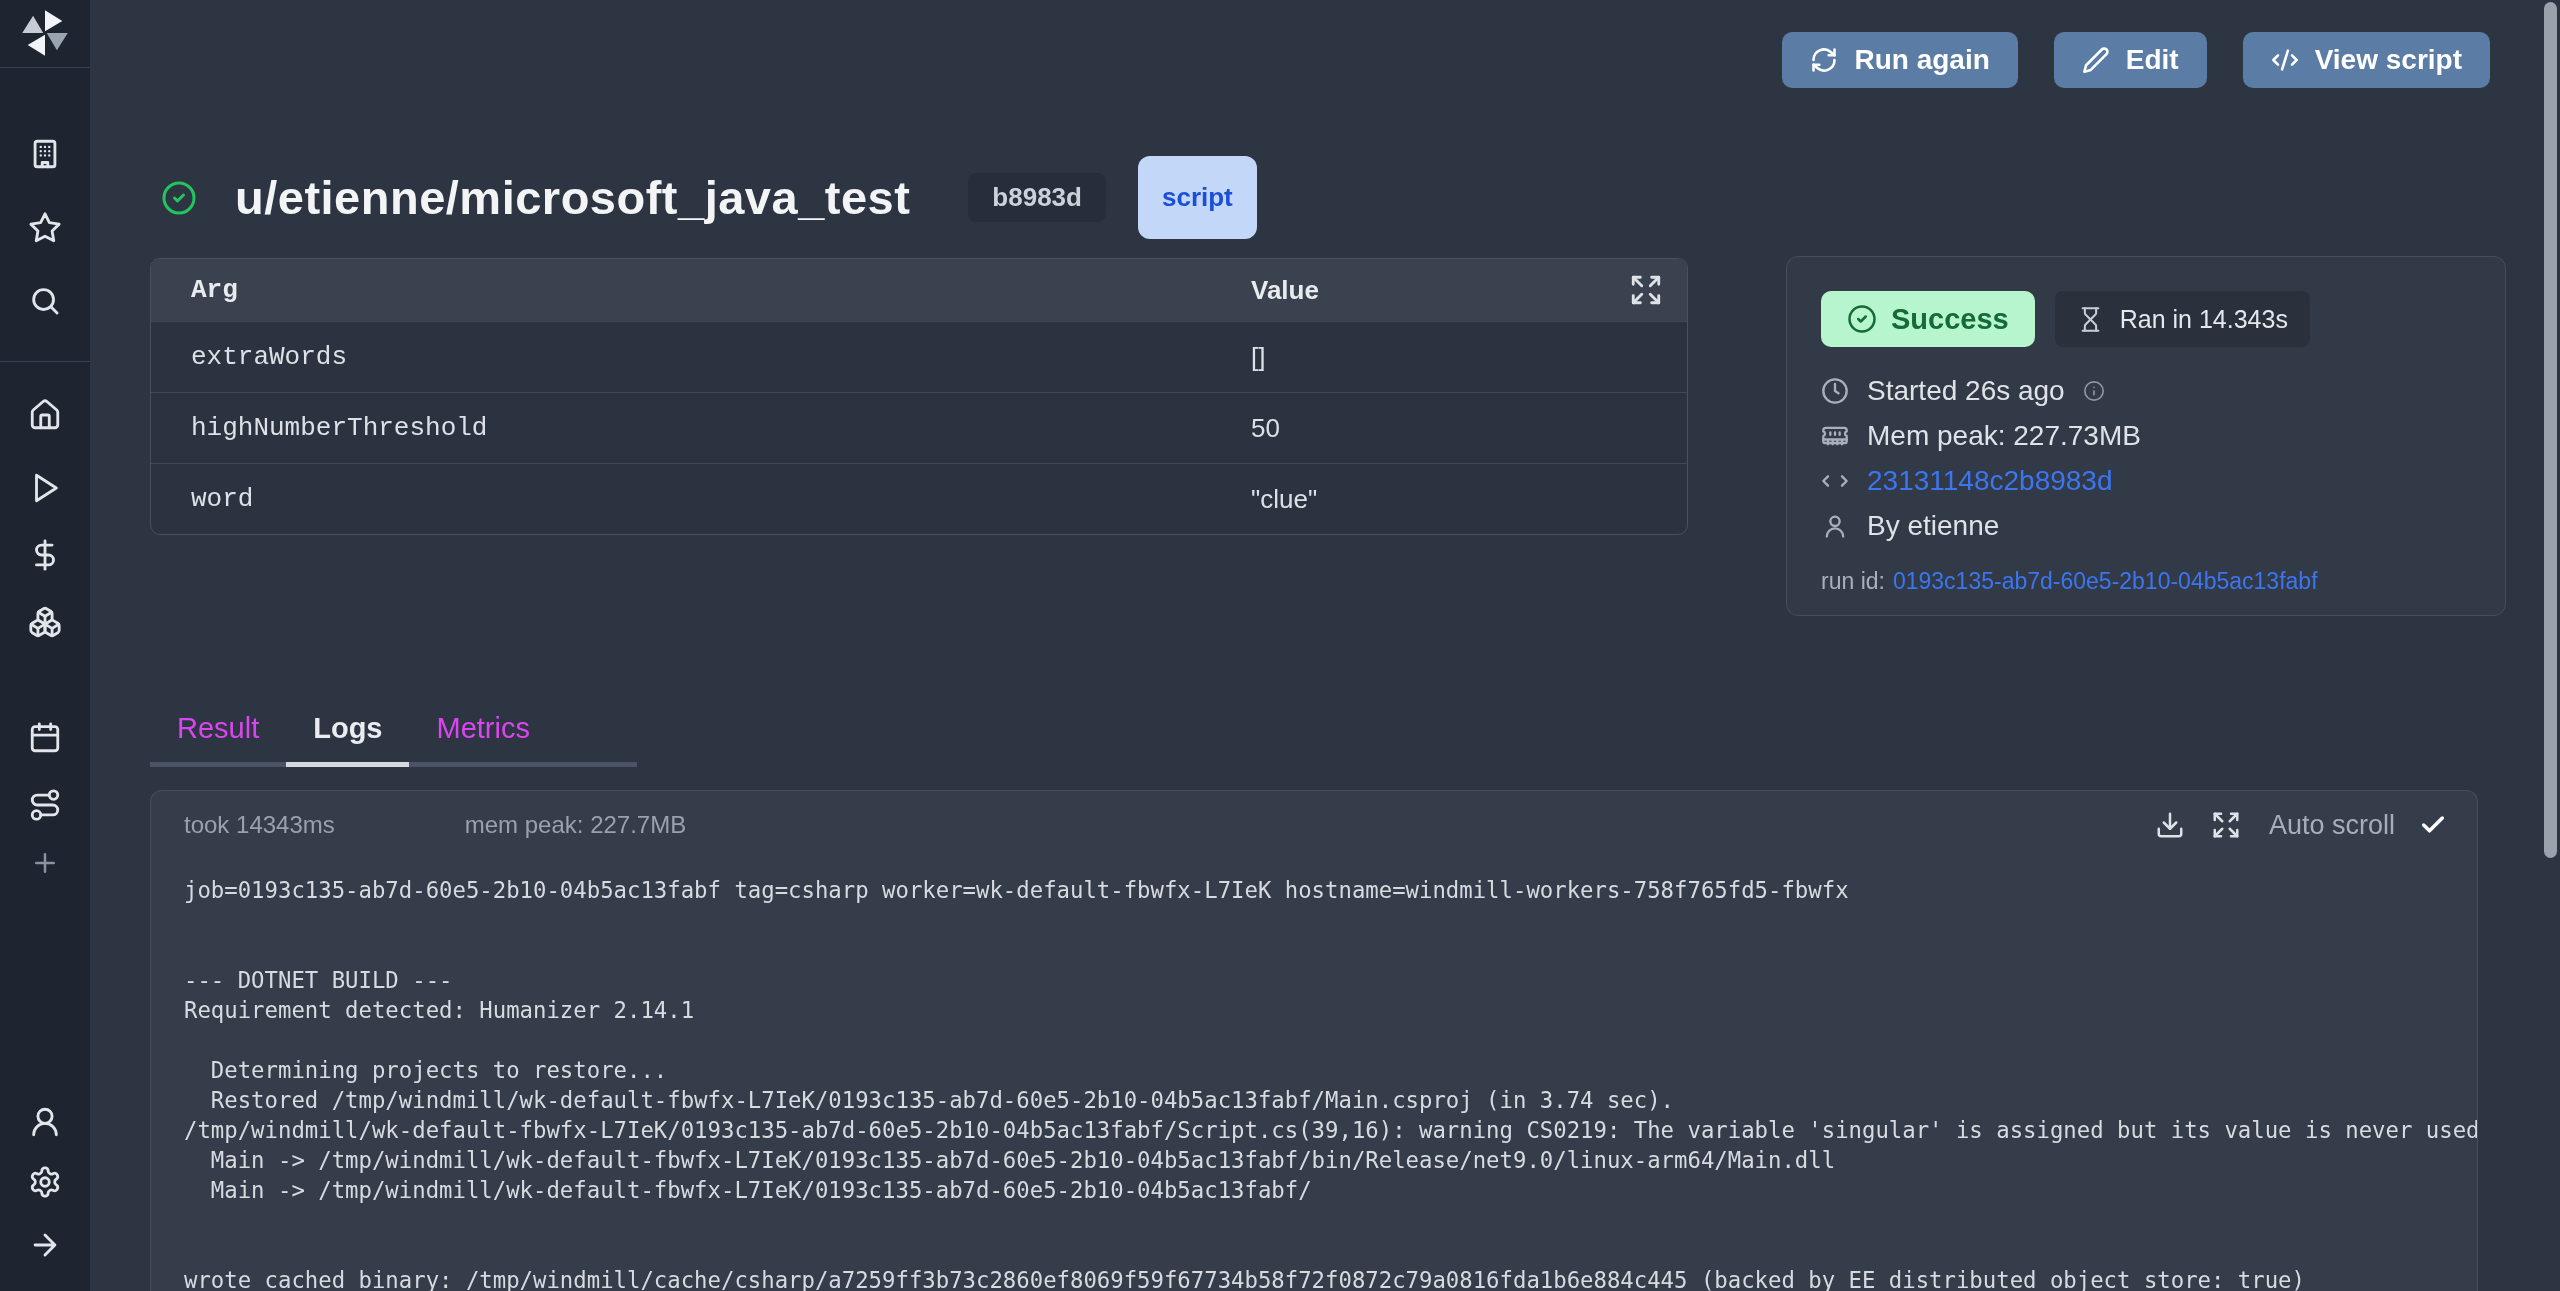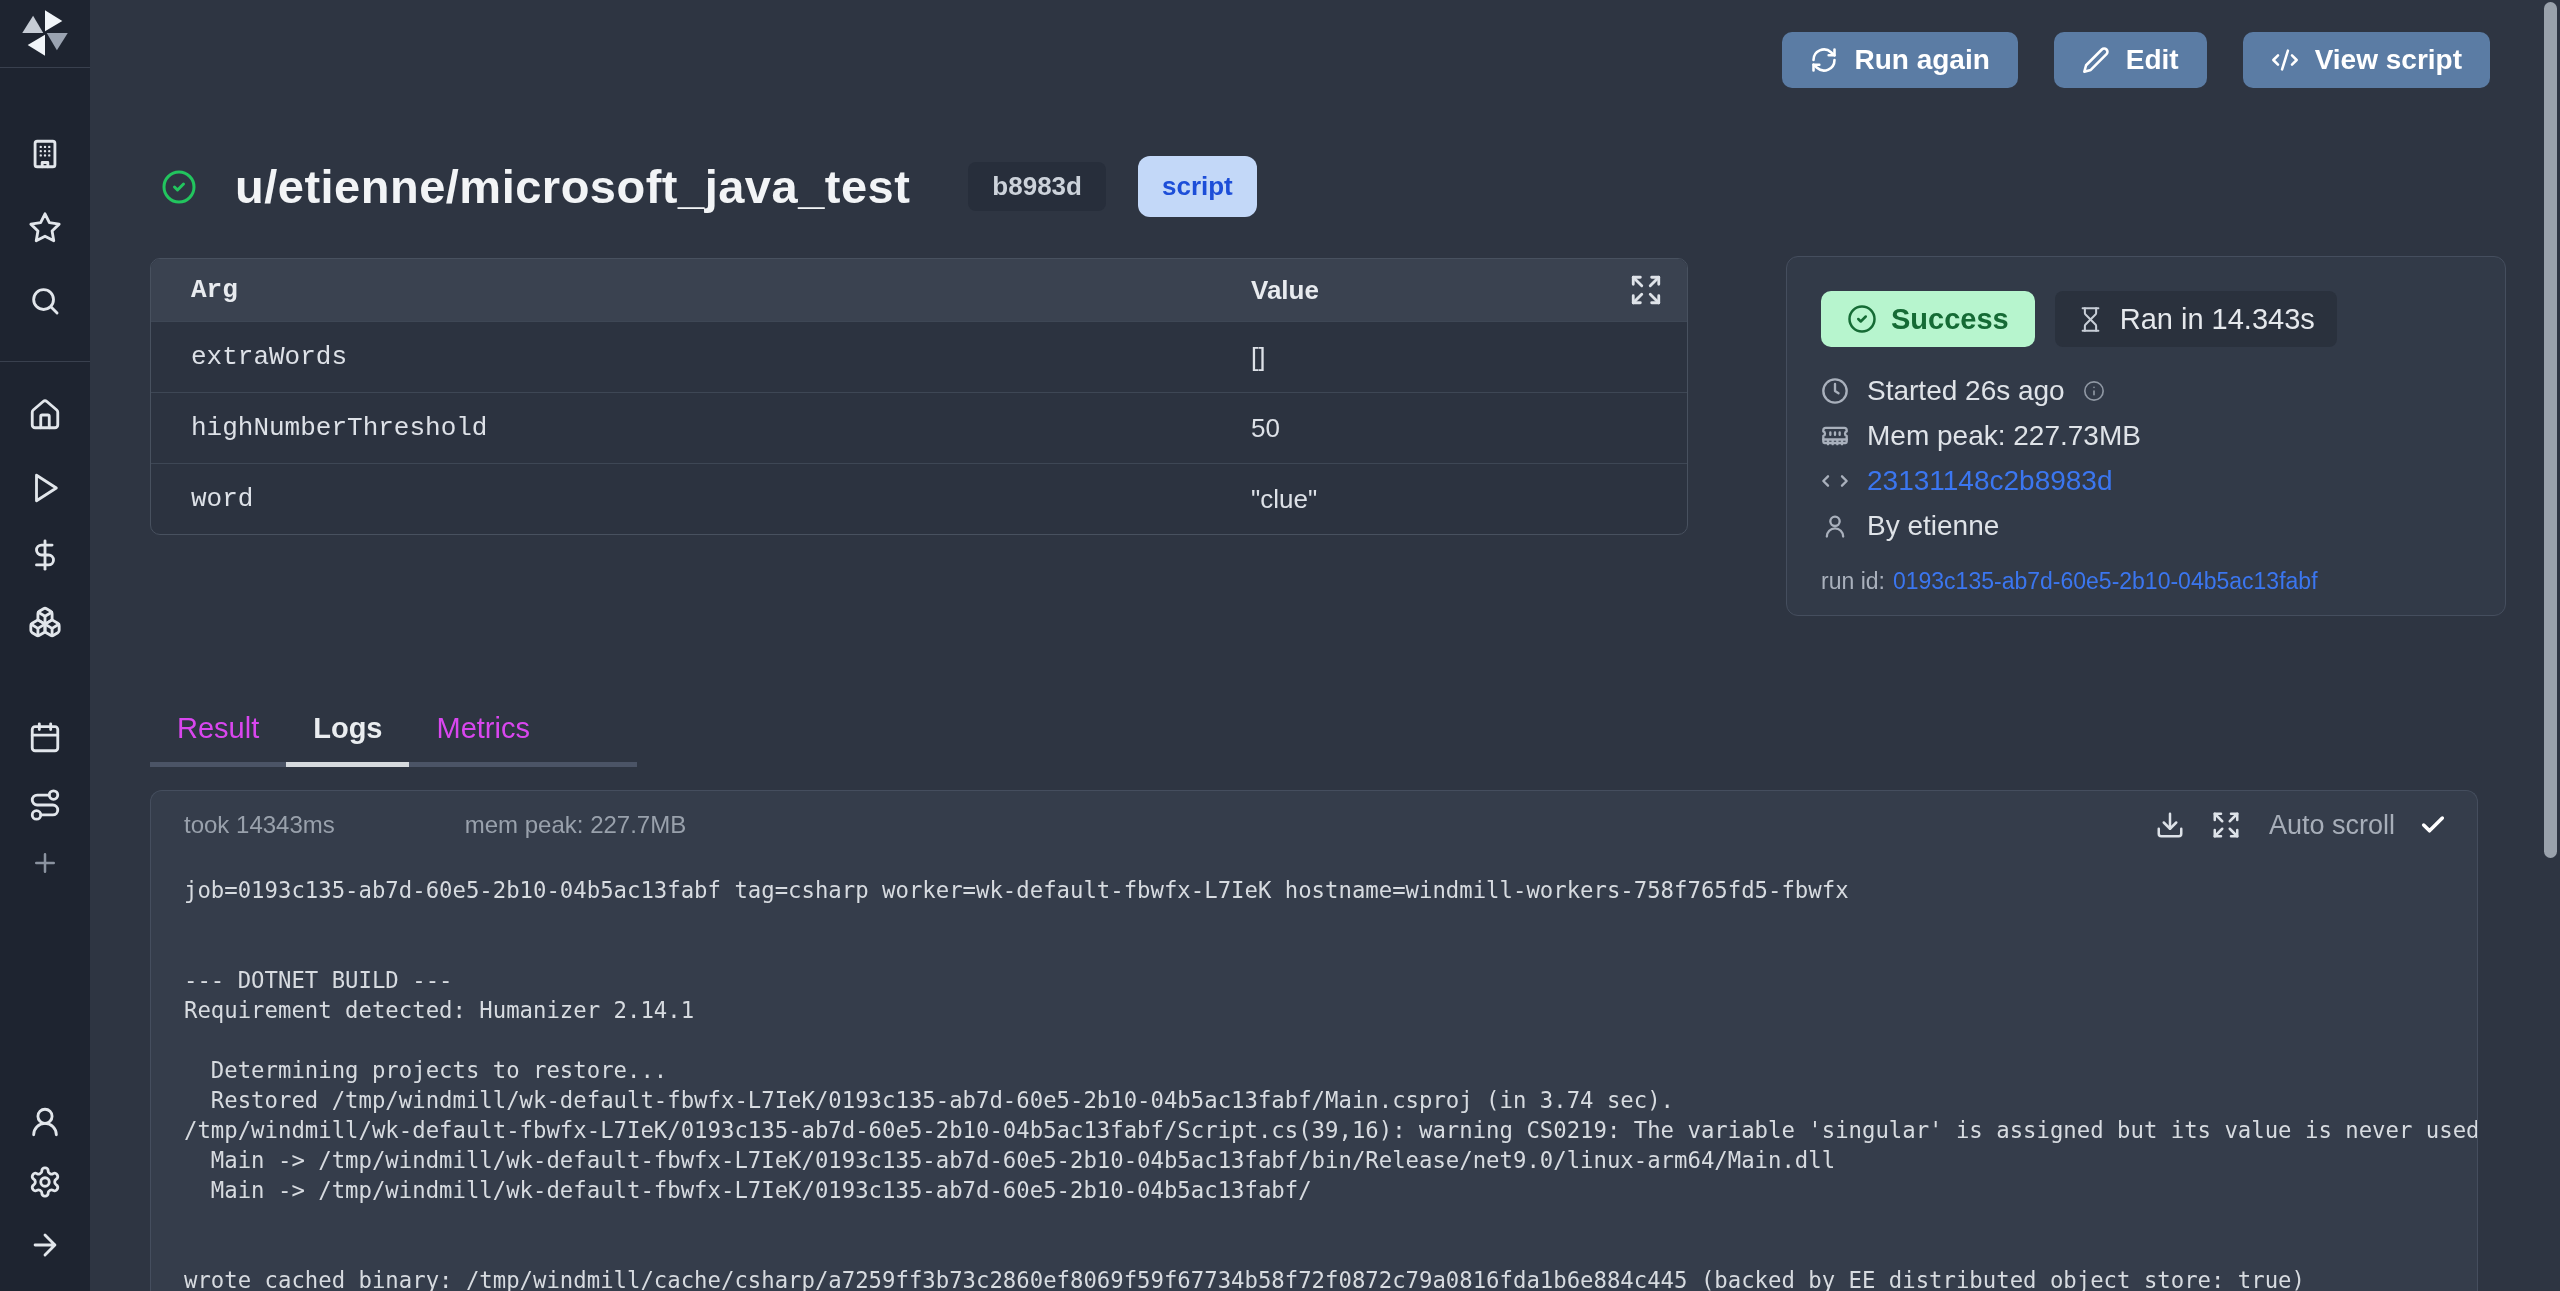--- a/index.html
+++ b/index.html
@@ -34,7 +34,7 @@
   .badge-hash { margin-left:58px; background:#272e3b; color:#ccd2da; font-size:26px; font-weight:600;
                 padding:9px 24px; border-radius:8px; }
   .badge-kind { margin-left:32px; background:#c3d8f8; color:#1d4ed8; font-size:26px; font-weight:700;
-                padding:15px 24px; border-radius:12px; }
+                padding:26px 24px; border-radius:12px; }
 
   
   .args-table { position:absolute; left:150px; top:258px; width:1538px; border:1px solid #48515f; border-radius:10px;

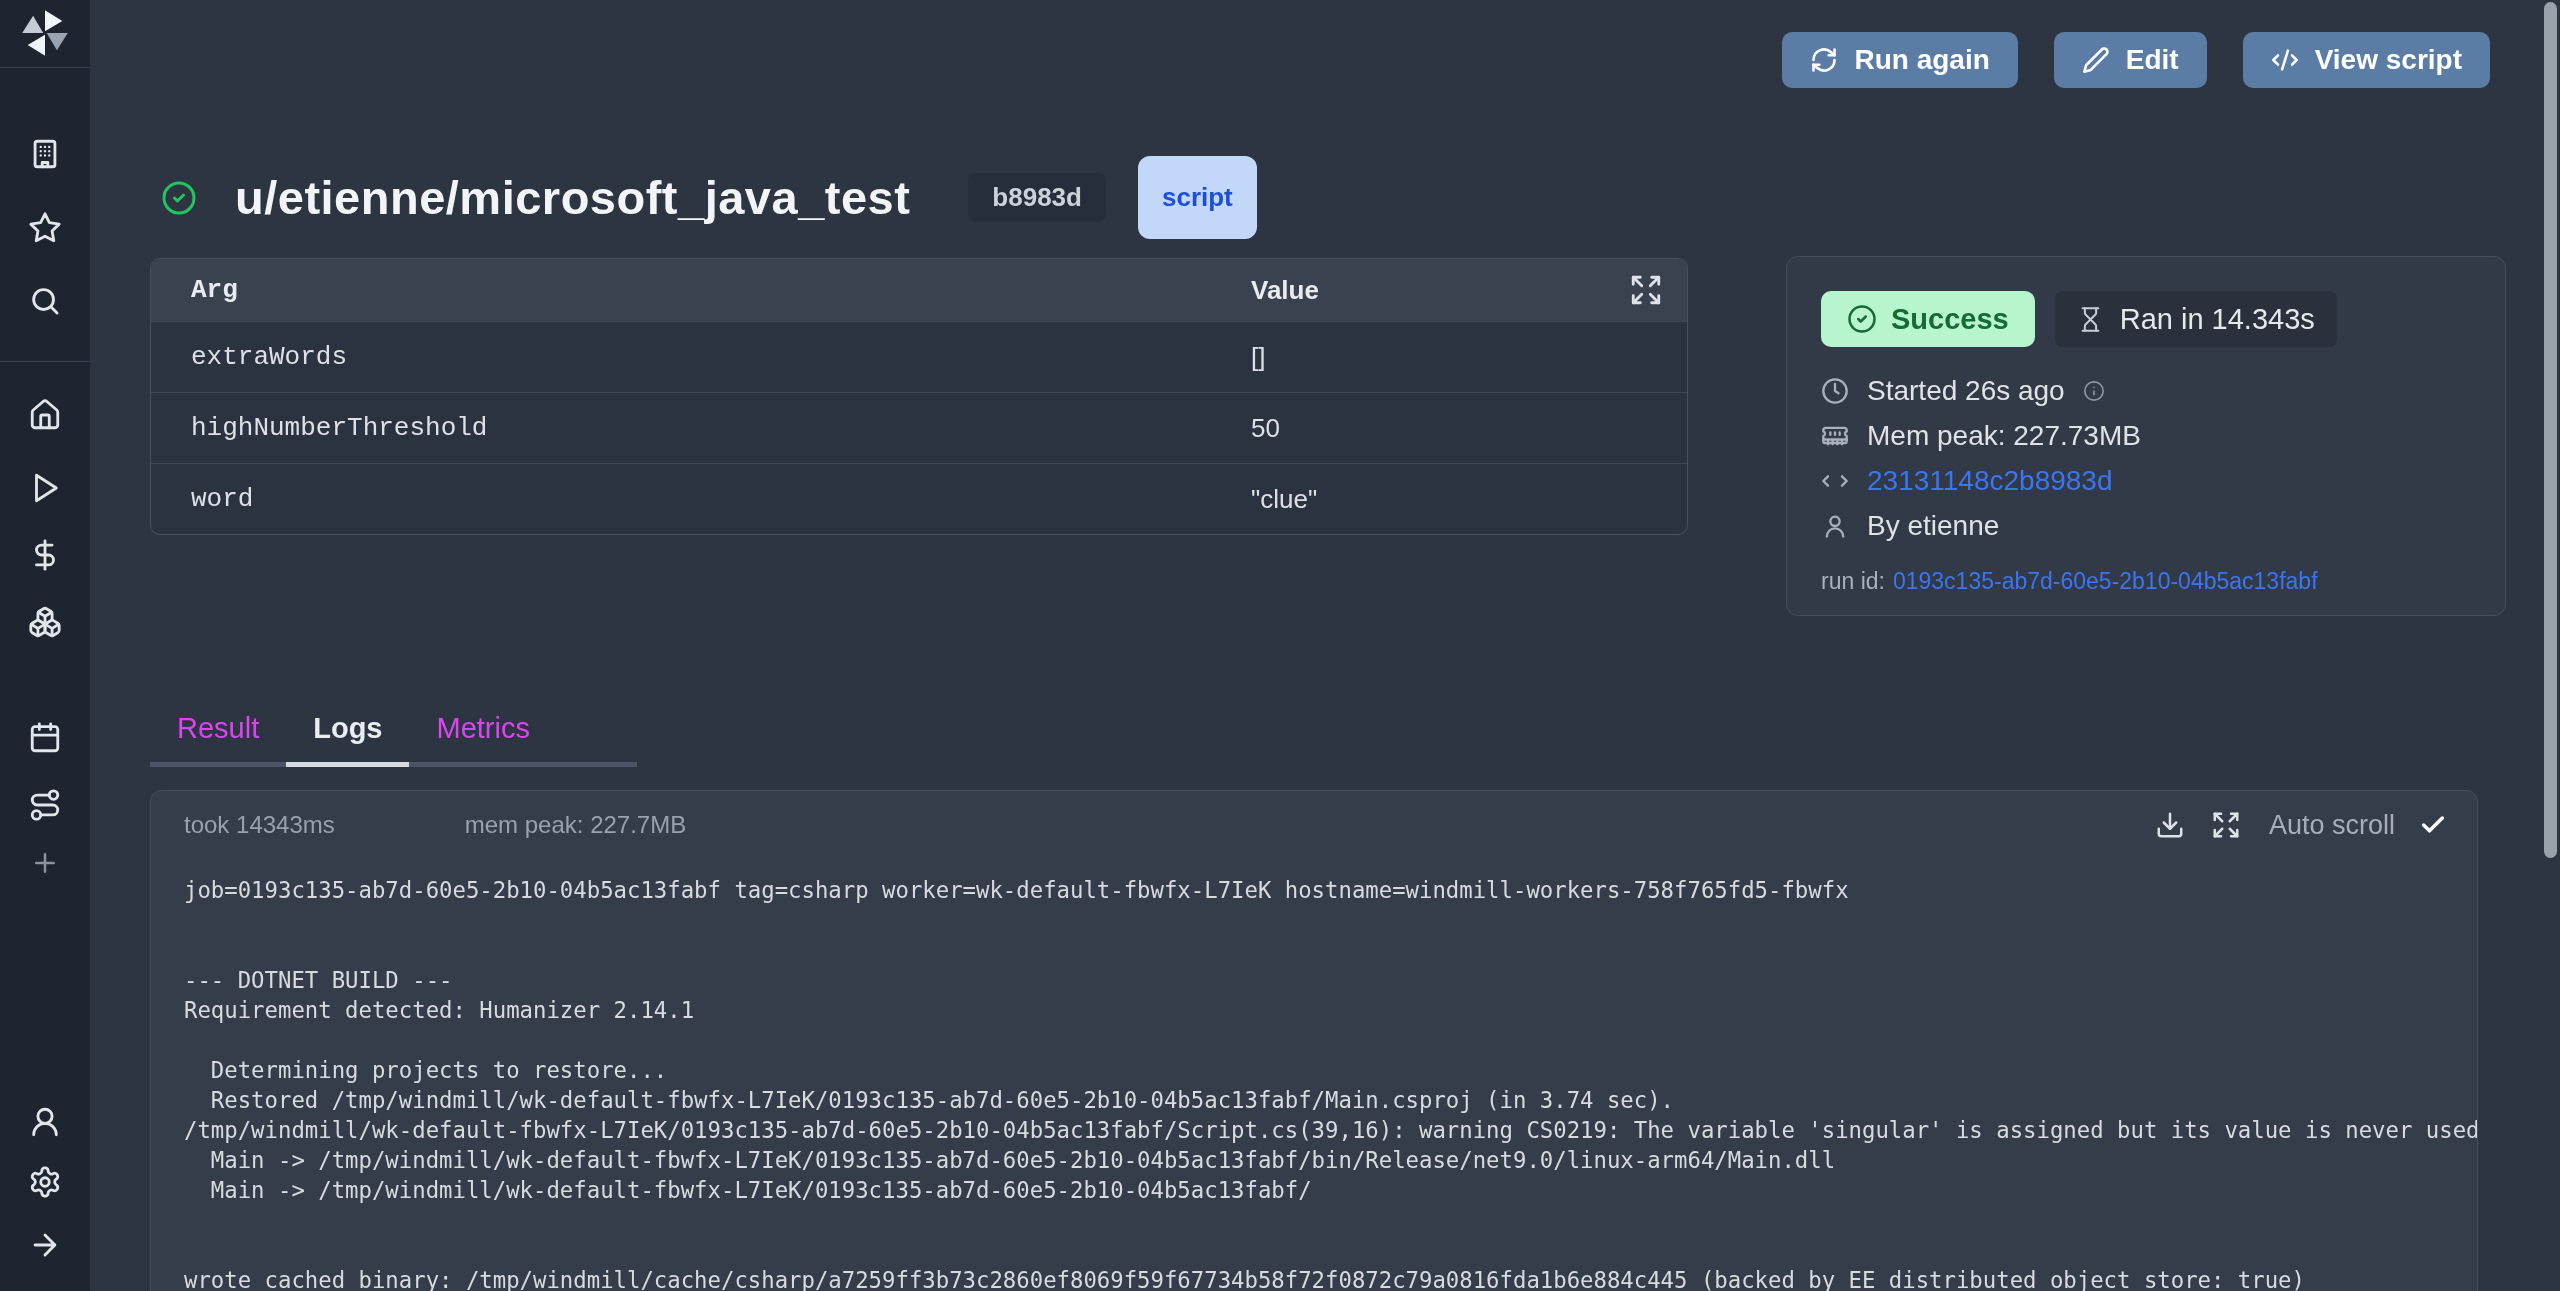--- a/index.html
+++ b/index.html
@@ -56,7 +56,7 @@
                    color:#156b35; border-radius:10px; font-size:29px; font-weight:700; }
   .success-badge svg { width:30px; height:30px; }
   .ran-in { display:flex; align-items:center; gap:16px; height:56px; padding:0 22px; background:#2a313d;
-            border-radius:8px; font-size:29px; color:#e5e8ec; }
+            border-radius:8px; font-size:25px; color:#e5e8ec; }
   .ran-in svg { width:27px; height:27px; color:#c8ced7; stroke-width:1.8; }
   .info-row { display:flex; align-items:center; gap:18px; margin-bottom:13px; color:#dfe3e8; font-size:28px; }
   .info-row .lead-icon { color:#a9b0bc; }

